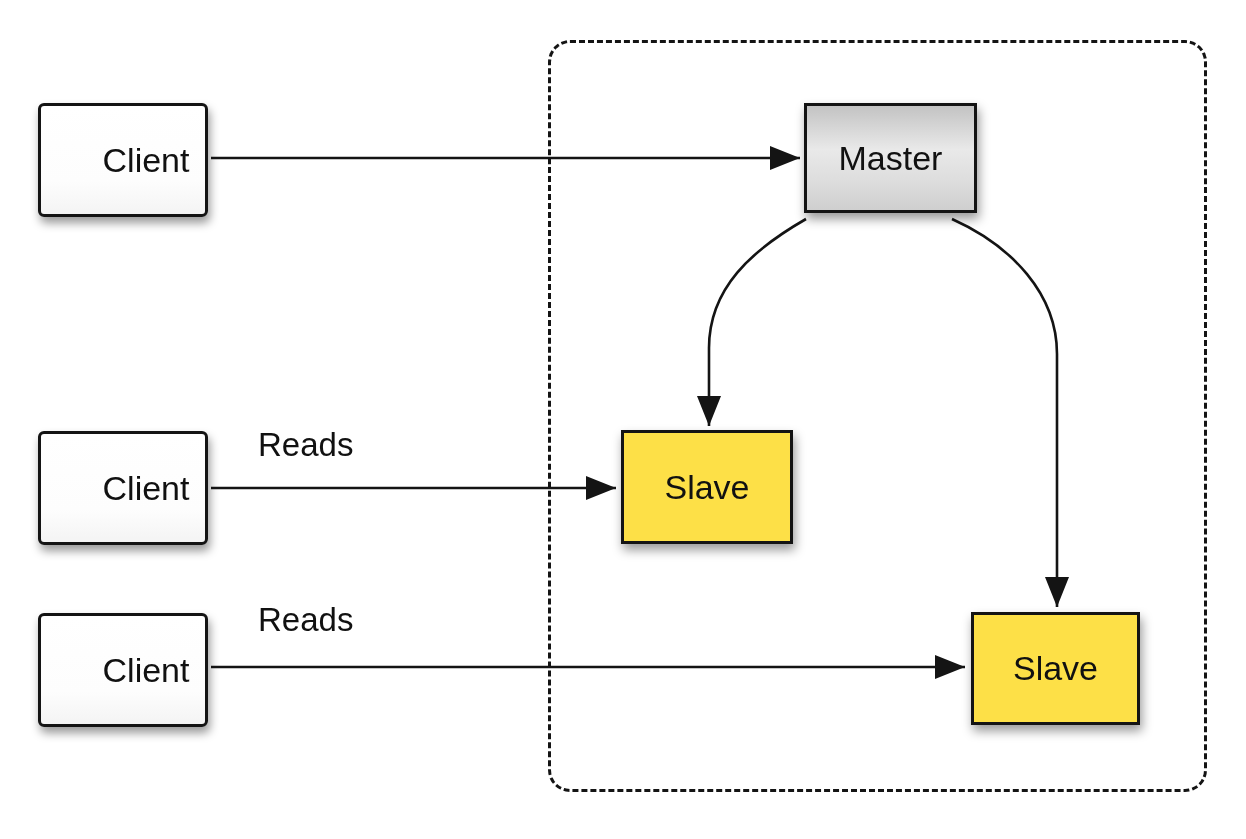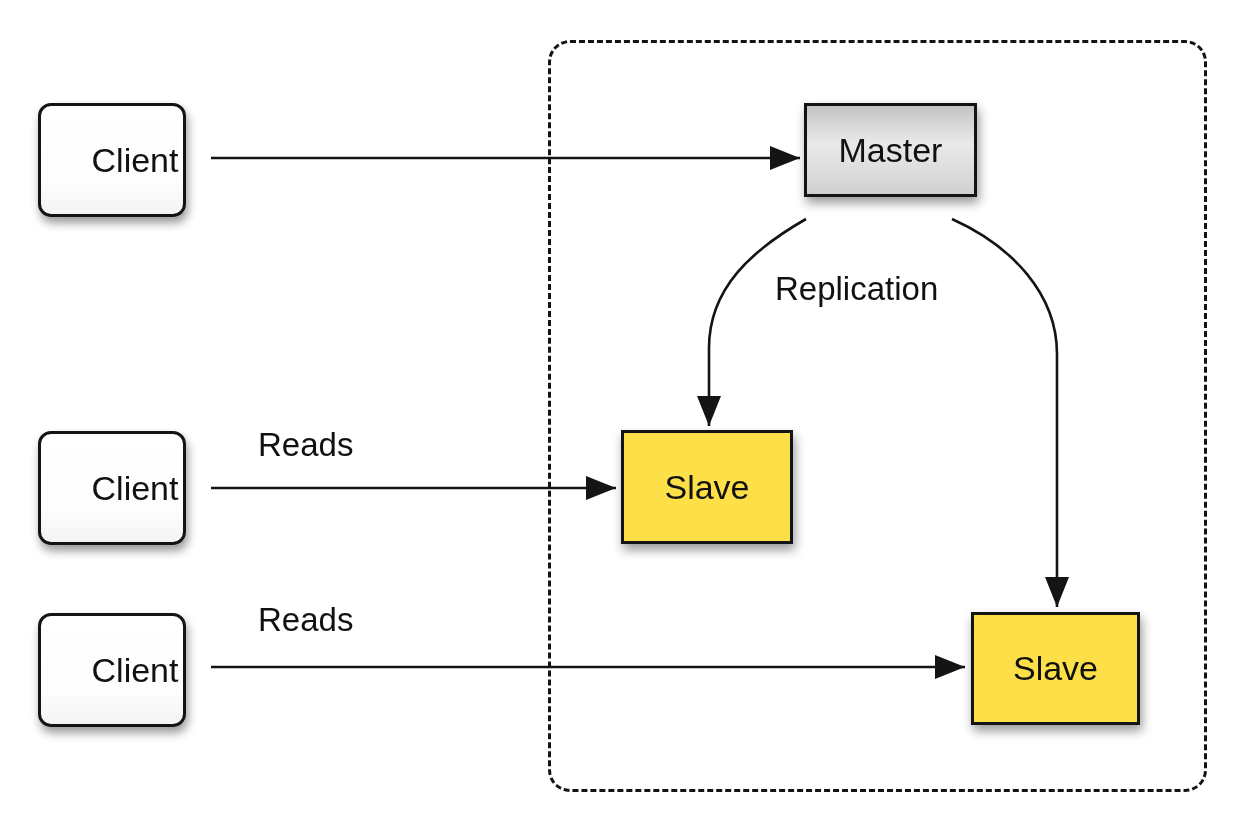--- a/index.html
+++ b/index.html
@@ -22,8 +22,8 @@
     box-sizing:border-box;
   }
   .client{
-    left:38px;width:148px;height:114px;
-    border-radius:13px;
+    left:38px;width:170px;height:114px;
+    border-radius:6px;
     background:linear-gradient(180deg,#ffffff 0%,#fdfdfd 70%,#f4f4f4 100%);
     padding-left:46px;
   }

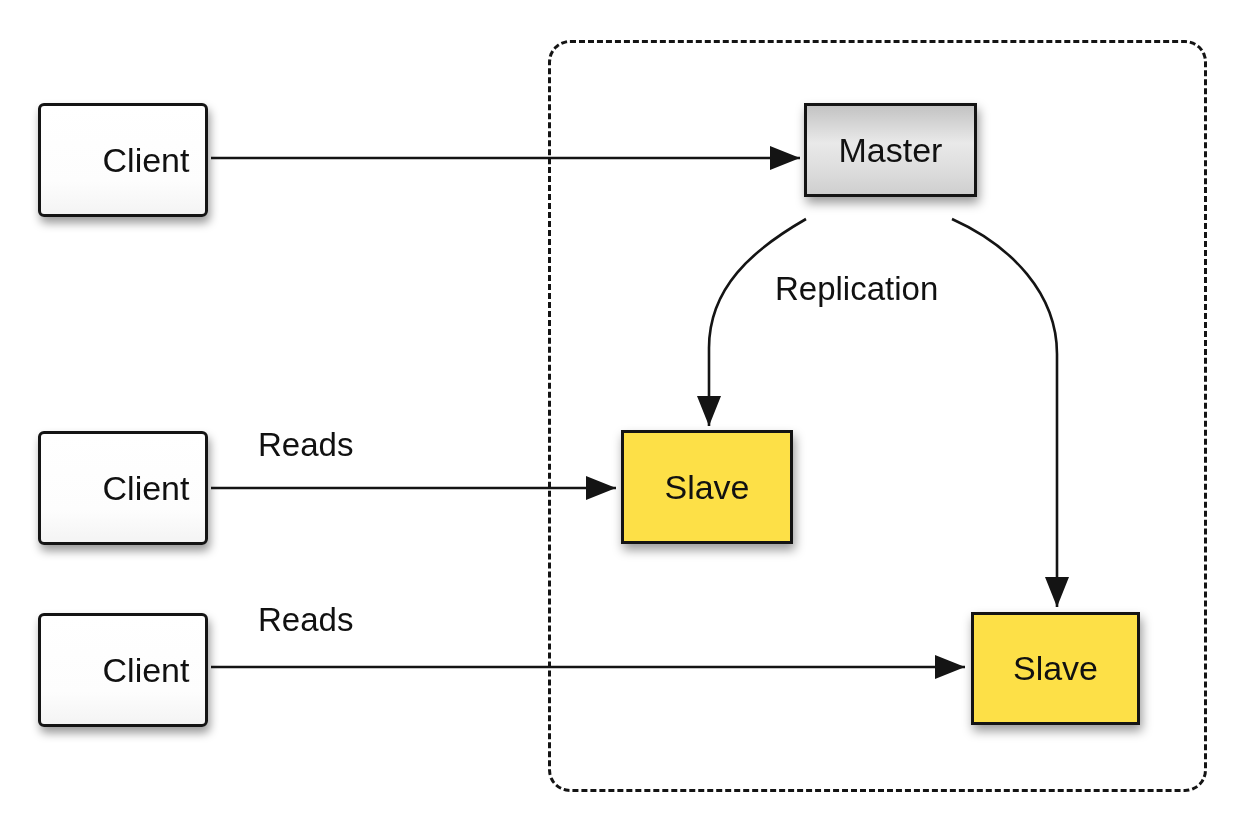--- a/index.html
+++ b/index.html
@@ -31,7 +31,7 @@
   .client.c2{top:431px;}
   .client.c3{top:613px;}
   .master{
-    left:804px;top:103px;width:173px;height:94px;
+    left:804px;top:103px;width:173px;height:110px;
     background:linear-gradient(180deg,#c3c3c3 0%,#e9e9e9 42%,#dcdcdc 75%,#cfcfcf 100%);
   }
   .slave1{left:621px;top:430px;width:172px;height:114px;}

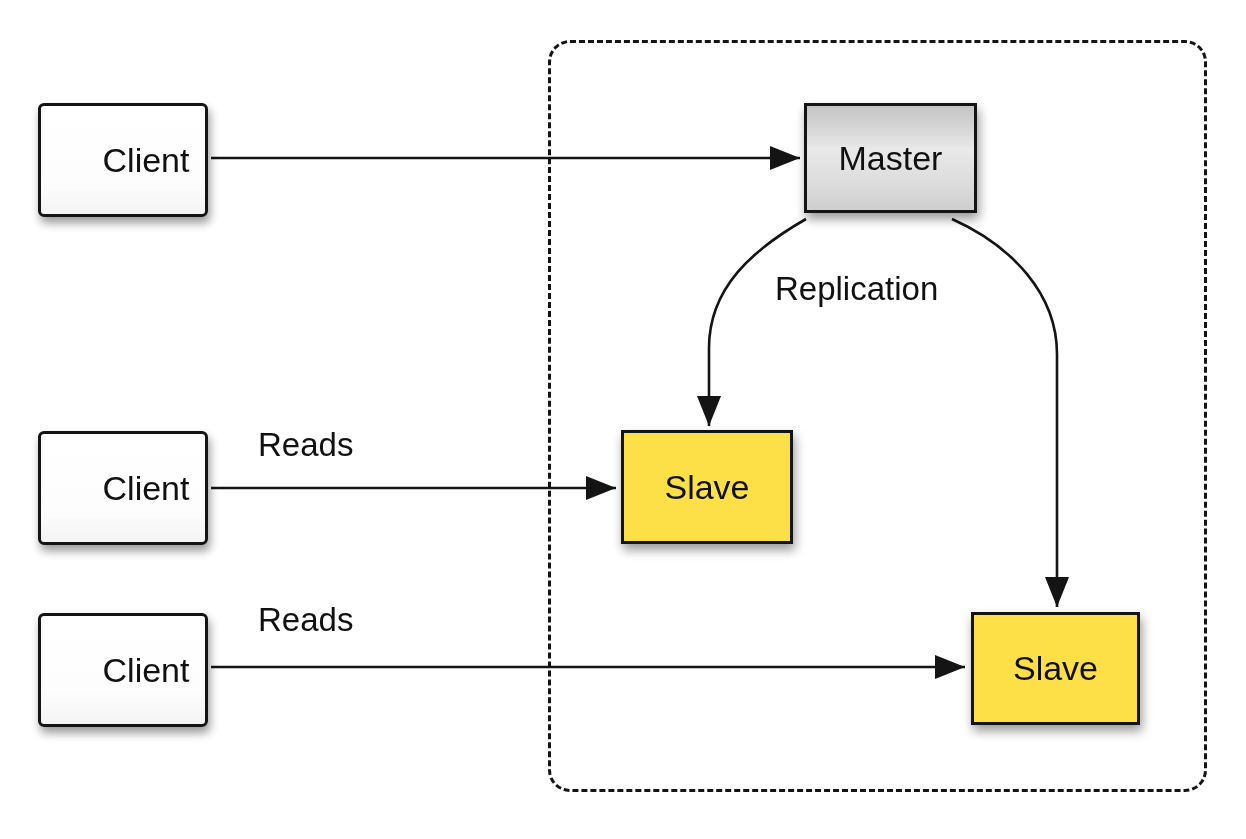--- a/index.html
+++ b/index.html
@@ -96,7 +96,6 @@
 
   <div class="edge-label lbl-reads-mid">Reads</div>
   <div class="edge-label lbl-reads-bottom">Reads</div>
-  <div class="edge-label lbl-replication">Replication</div>
 
 </div>
 

